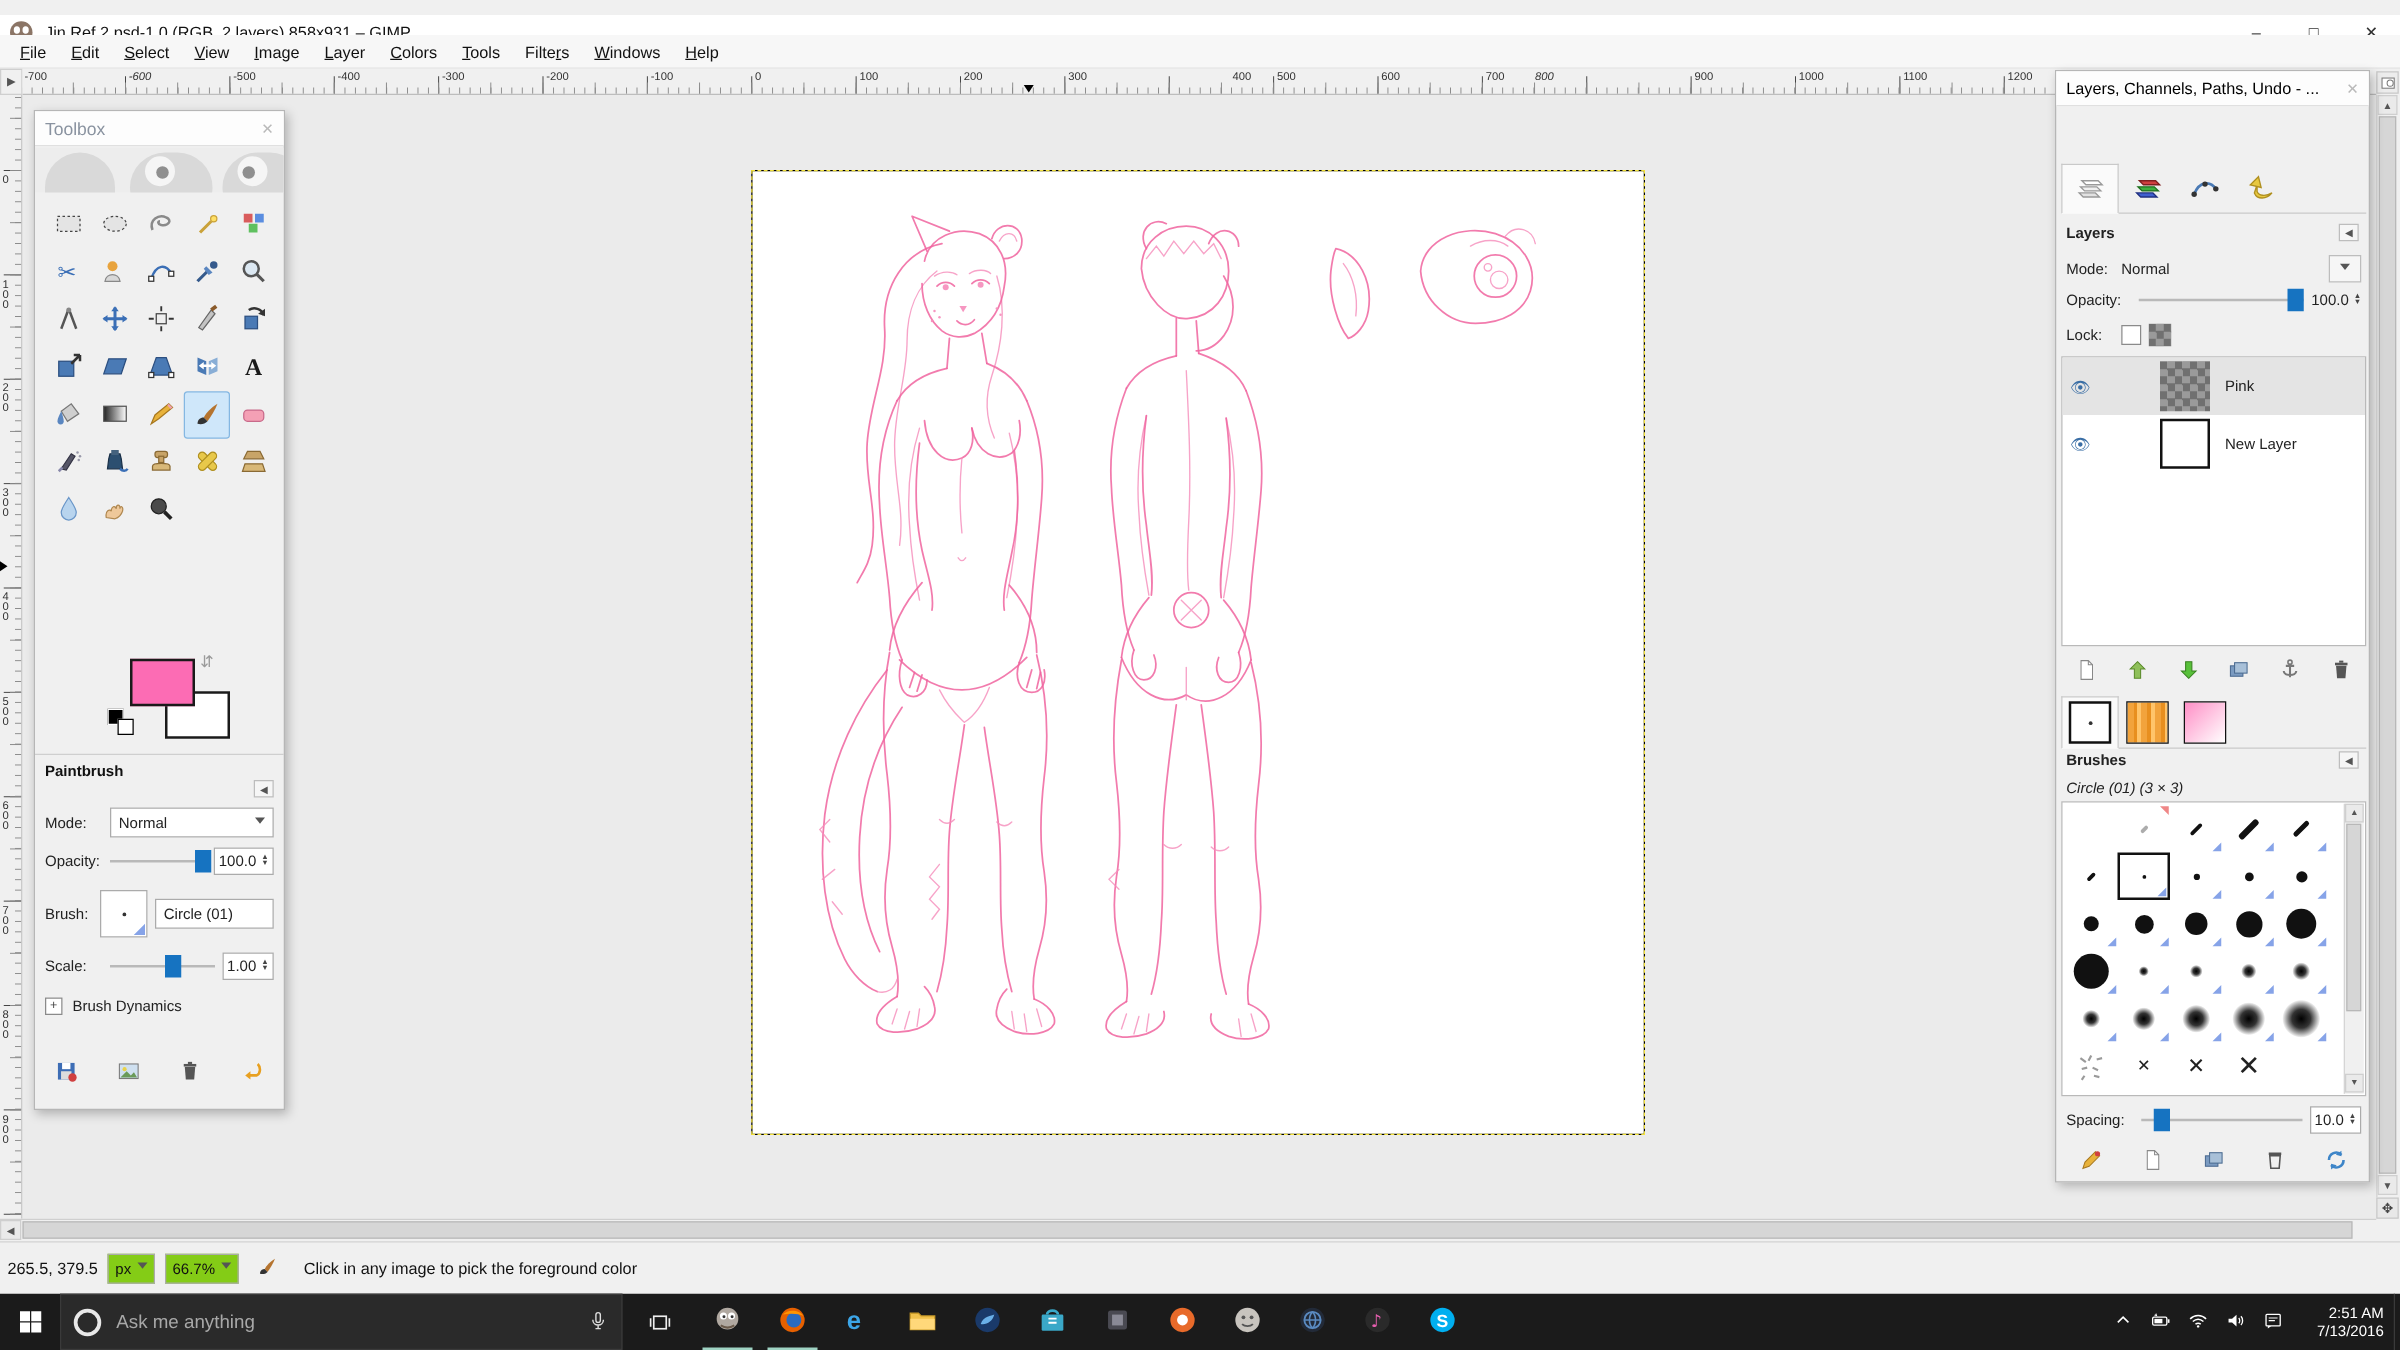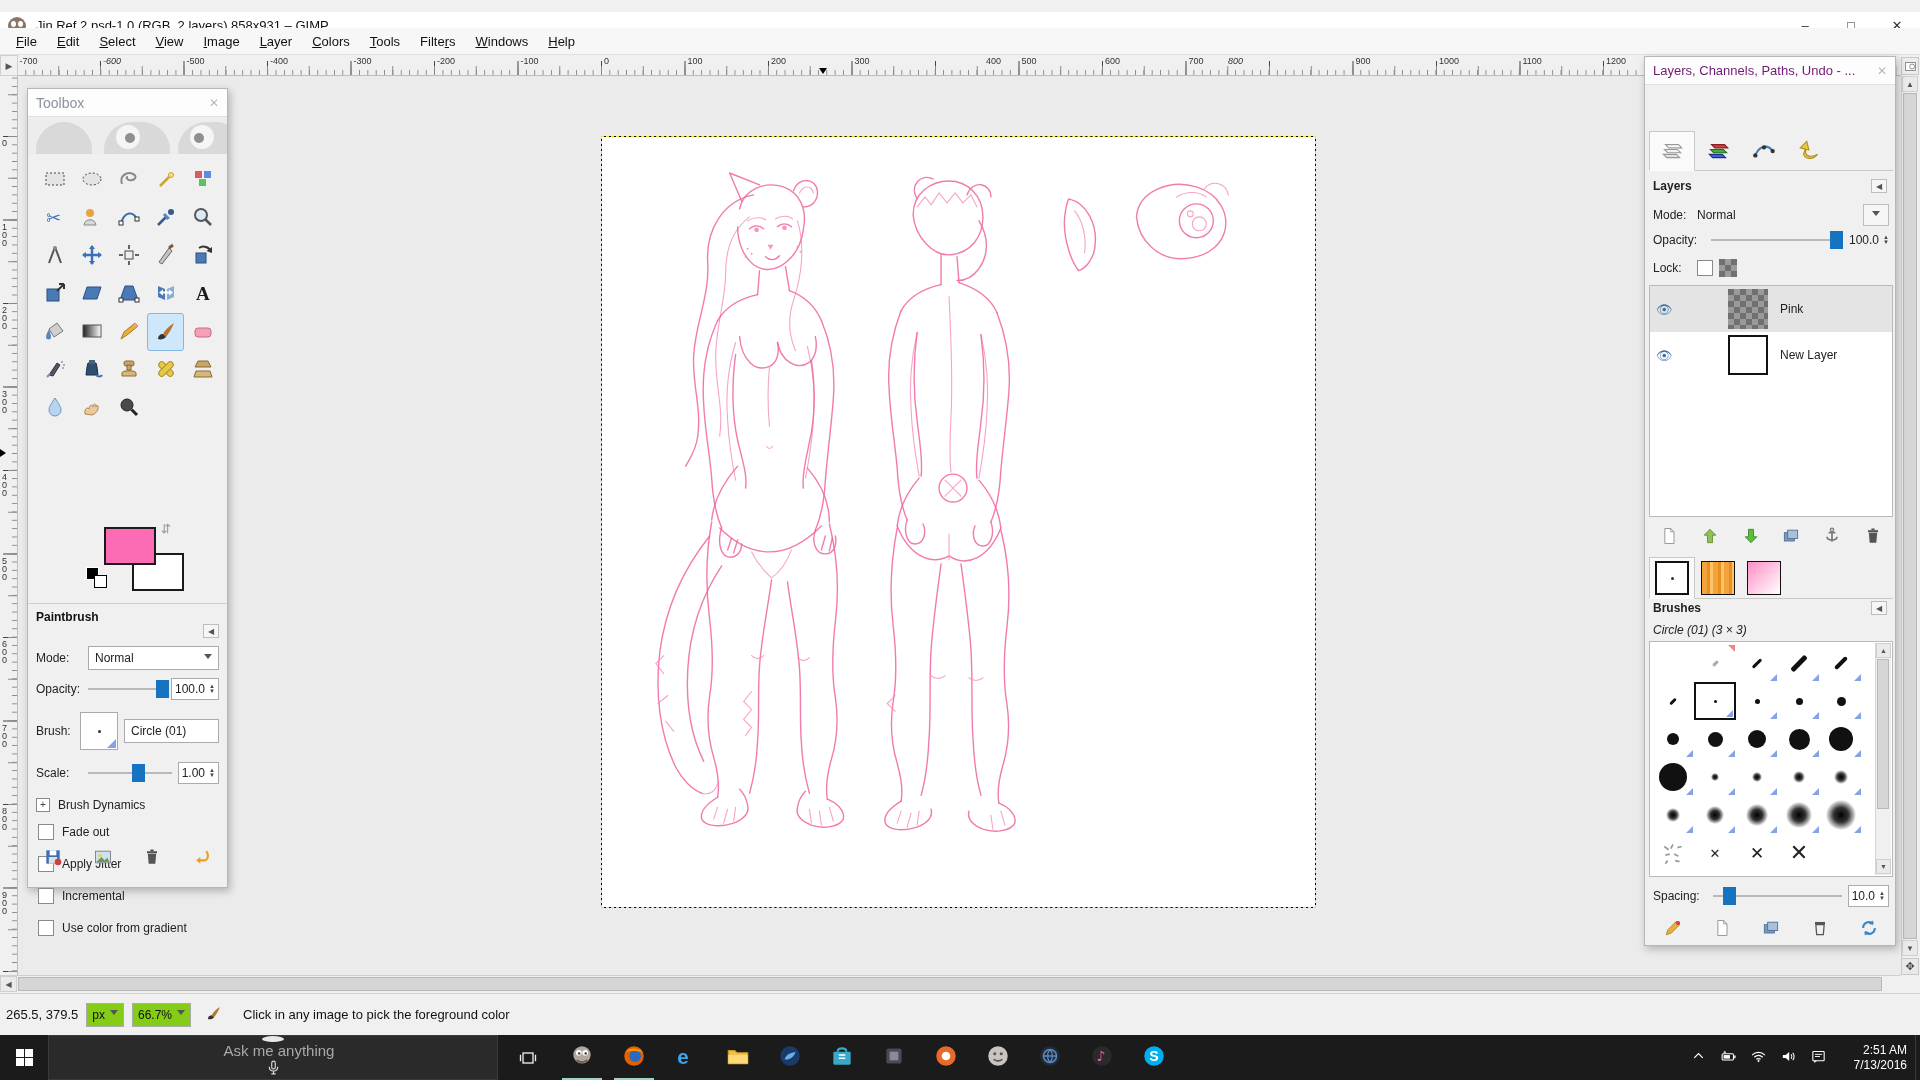--- a/index.html
+++ b/index.html
@@ -675,7 +675,7 @@
 
 <div class="abs panel" id="dock">
   <div class="panel-title">
-    <span style="color:#701a75;font-size:13px;">Layers, Channels, Paths, Undo - ...</span>
+    <span style="color:#000000;font-size:13px;">Layers, Channels, Paths, Undo - ...</span>
     <span class="panel-close">✕</span>
   </div>
   <div id="dock-tabs">

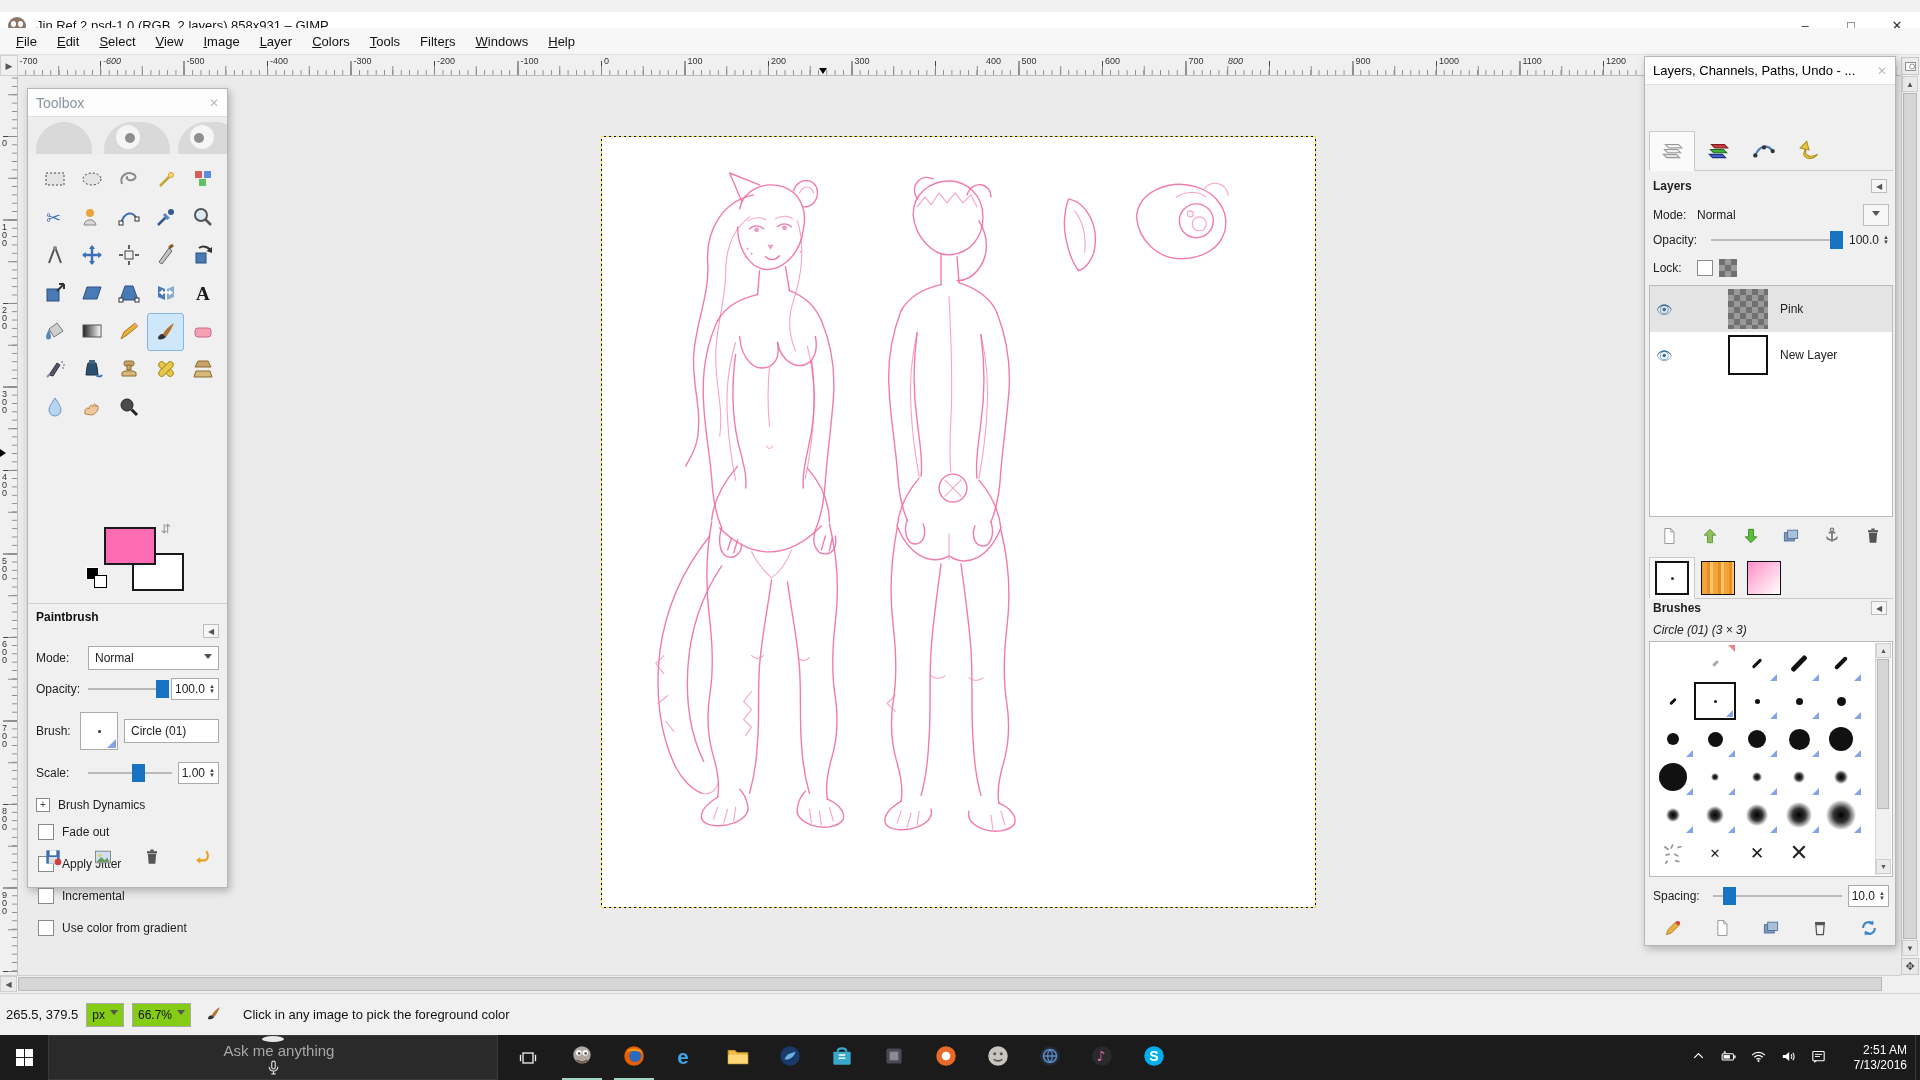--- a/index.html
+++ b/index.html
@@ -630,24 +630,6 @@
       <span style="width:14px;height:14px;border:1px solid #8a8a8a;background:#fff;font-size:10px;line-height:12px;text-align:center;margin-right:8px;color:#444;">+</span>
       <span>Brush Dynamics</span>
     </div>
-    <div id="checkbox-list">
-        <div class="checkrow">
-          <span class="checkbox"></span>
-          <span>Fade out</span>
-        </div>
-        <div class="checkrow">
-          <span class="checkbox"></span>
-          <span>Apply Jitter</span>
-        </div>
-        <div class="checkrow">
-          <span class="checkbox"></span>
-          <span>Incremental</span>
-        </div>
-        <div class="checkrow">
-          <span class="checkbox"></span>
-          <span>Use color from gradient</span>
-        </div>
-      </div>
   </div>
   <div id="tool-opt-buttons">
       <div><span><svg viewBox="0 0 24 24" width="20" height="20">

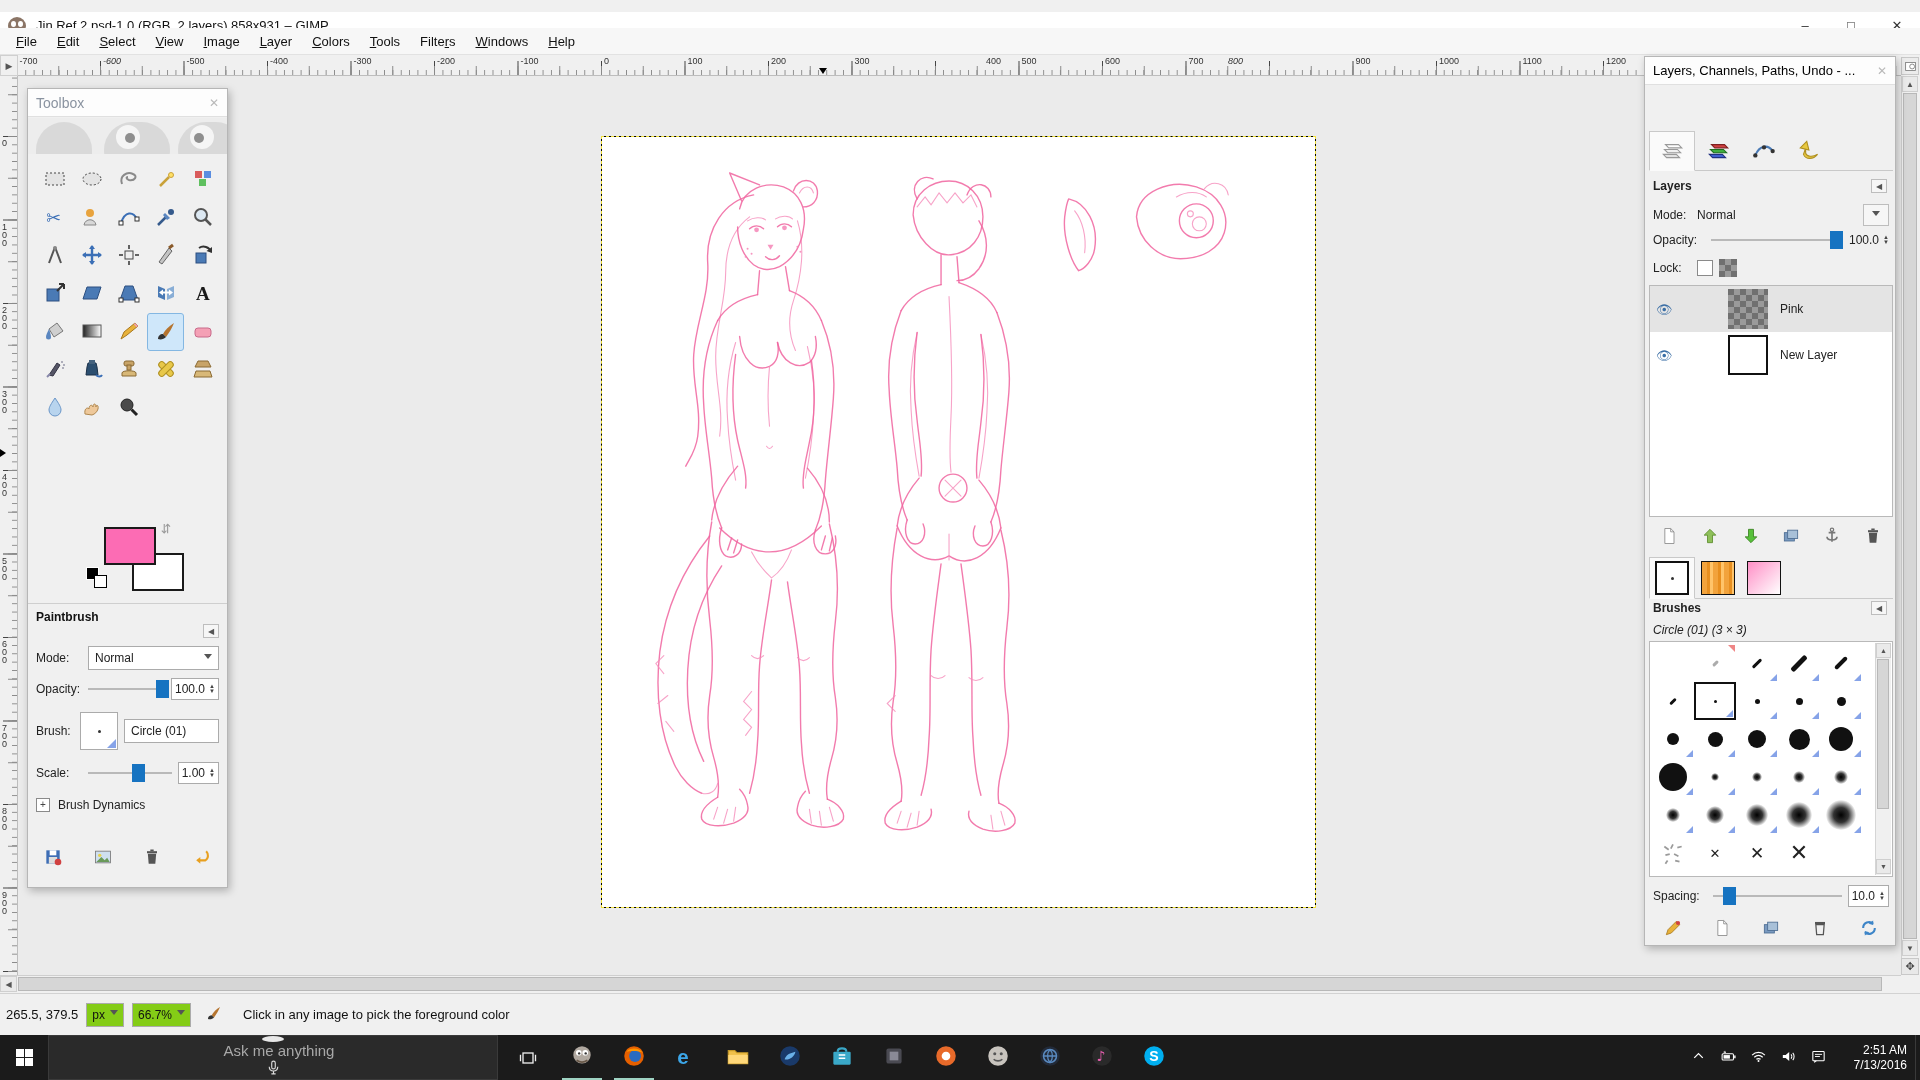--- a/index.html
+++ b/index.html
@@ -148,7 +148,7 @@
   #start-btn { width:48px; height:45px; display:flex; align-items:center; justify-content:center; }
   #win-logo { width:17px; height:17px; display:grid; grid-template-columns:8px 8px; grid-template-rows:8px 8px; gap:1px; }
   #win-logo div { background:#fff; }
-  #search-box { width:450px; height:45px; background:#2a2a2a; border:1px solid #3a3a3a; display:flex; align-items:center; padding:0 10px;flex-direction:column; }
+  #search-box { width:450px; height:45px; background:#2a2a2a; border:1px solid #3a3a3a; display:flex; align-items:center; padding:0 10px; }
   #cortana-ring { width:22px; height:22px; border:3px solid #e8e8e8; border-radius:50%; }
   #search-text { margin-left:12px; color:#a8a8a8; font-size:15px; flex:1; }
   #taskview-btn { width:44px; height:45px; display:flex; align-items:center; justify-content:center; margin-left:8px; }

